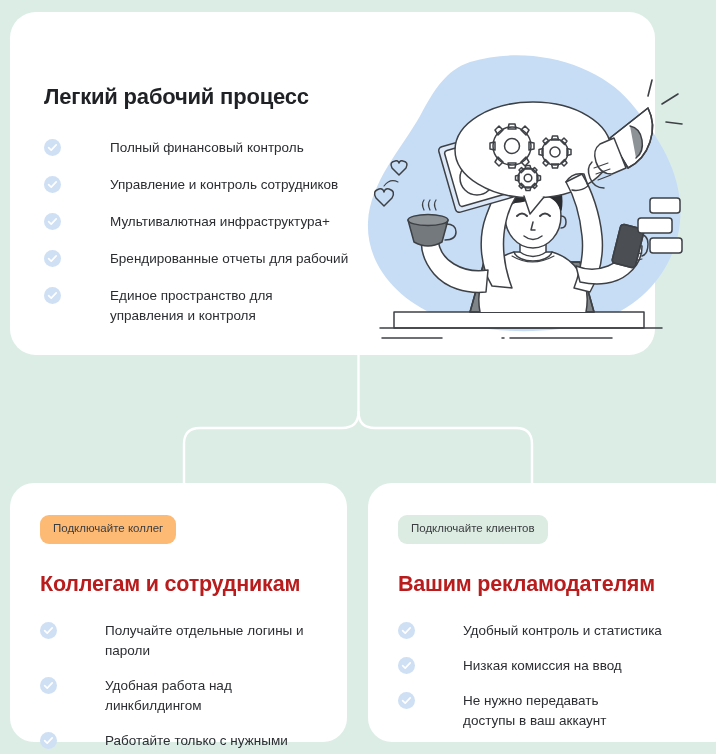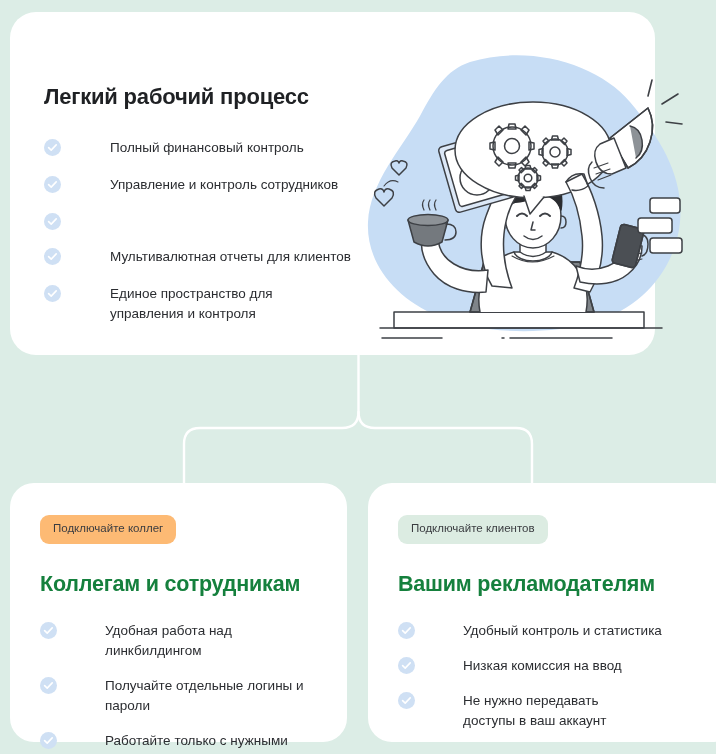--- a/index.html
+++ b/index.html
@@ -176,6 +176,7 @@
               <path d="M1.6 5.6 L4.2 8.1 L9.2 2.9" fill="none" stroke="#ffffff" stroke-width="1.6" stroke-linecap="round" stroke-linejoin="round"></path>
             </svg>
         </span>
+        <span class="feat-text">Мультивалютная инфраструктура+</span>
       </li>
       <li>
         <span class="check">

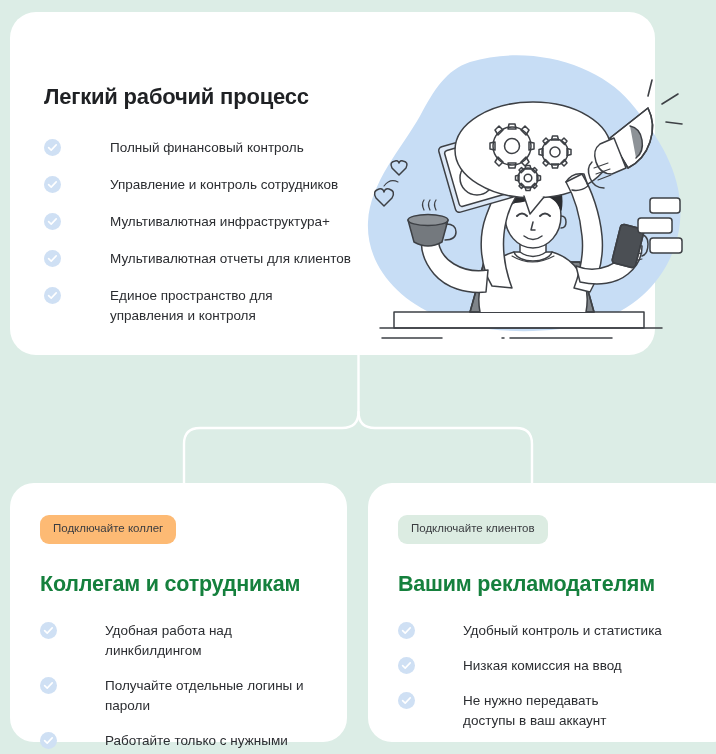--- a/index.html
+++ b/index.html
@@ -184,7 +184,7 @@
               <path d="M1.6 5.6 L4.2 8.1 L9.2 2.9" fill="none" stroke="#ffffff" stroke-width="1.6" stroke-linecap="round" stroke-linejoin="round"></path>
             </svg>
         </span>
-        <span class="feat-text">Мультивалютная отчеты для клиентов</span>
+        <span class="feat-text">Брендированные отчеты для рабочий</span>
       </li>
       <li>
         <span class="check">

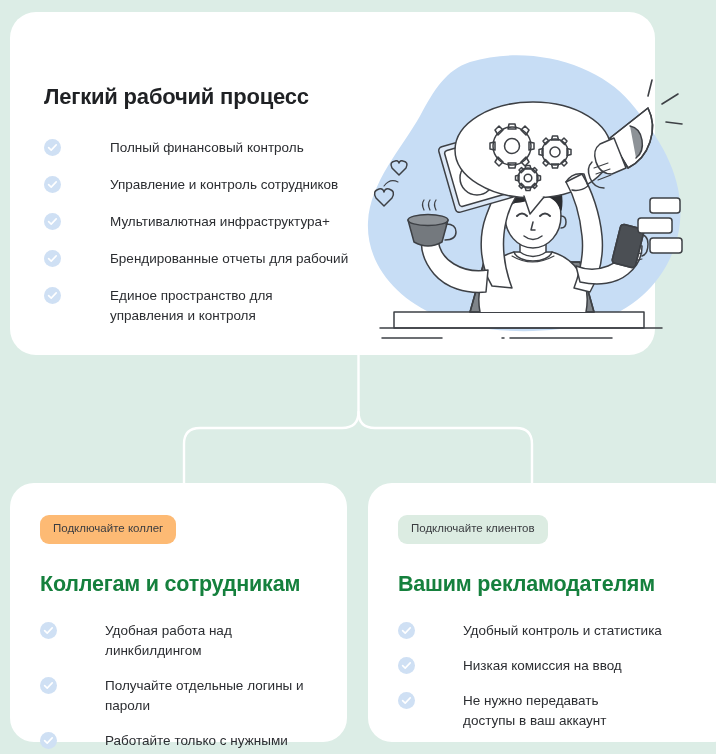--- a/index.html
+++ b/index.html
@@ -131,7 +131,7 @@
   .heading-bottom {
     font-size: 21.5px;
     font-weight: bold;
-    color: #15803d;
+    color: #b91c1c;
     letter-spacing: -0.2px;
     margin: 28px 0 24px 0;
   }

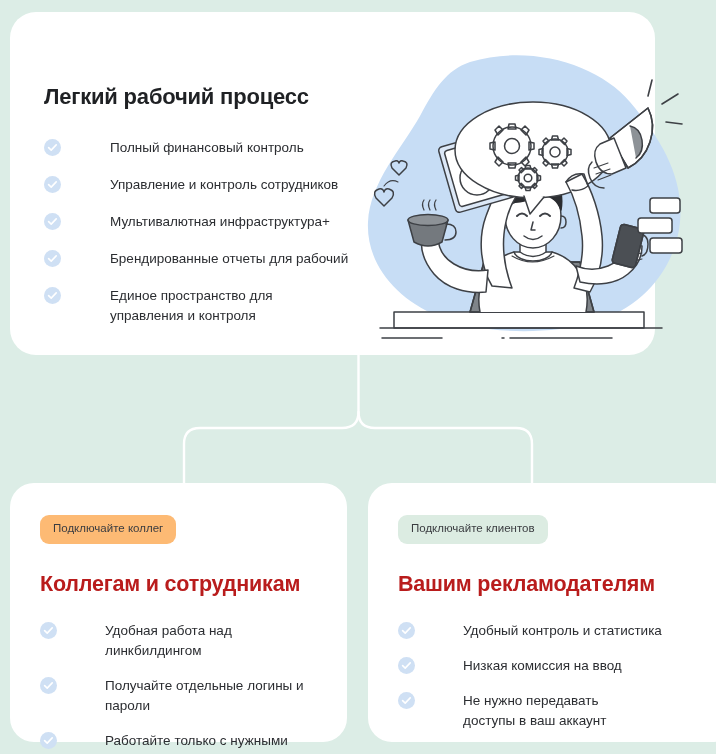--- a/index.html
+++ b/index.html
@@ -365,15 +365,15 @@
               <path d="M1.6 5.6 L4.2 8.1 L9.2 2.9" fill="none" stroke="#ffffff" stroke-width="1.6" stroke-linecap="round" stroke-linejoin="round"></path>
             </svg>
         </span>
+        <span class="feat-text">Получайте отдельные логины и пароли</span>
+      </li>
+      <li>
+        <span class="check check-b">
+          <svg width="11" height="11" viewBox="0 0 11 11">
+              <path d="M1.6 5.6 L4.2 8.1 L9.2 2.9" fill="none" stroke="#ffffff" stroke-width="1.6" stroke-linecap="round" stroke-linejoin="round"></path>
+            </svg>
+        </span>
         <span class="feat-text">Удобная работа над линкбилдингом</span>
-      </li>
-      <li>
-        <span class="check check-b">
-          <svg width="11" height="11" viewBox="0 0 11 11">
-              <path d="M1.6 5.6 L4.2 8.1 L9.2 2.9" fill="none" stroke="#ffffff" stroke-width="1.6" stroke-linecap="round" stroke-linejoin="round"></path>
-            </svg>
-        </span>
-        <span class="feat-text">Получайте отдельные логины и пароли</span>
       </li>
       <li>
         <span class="check check-b">

